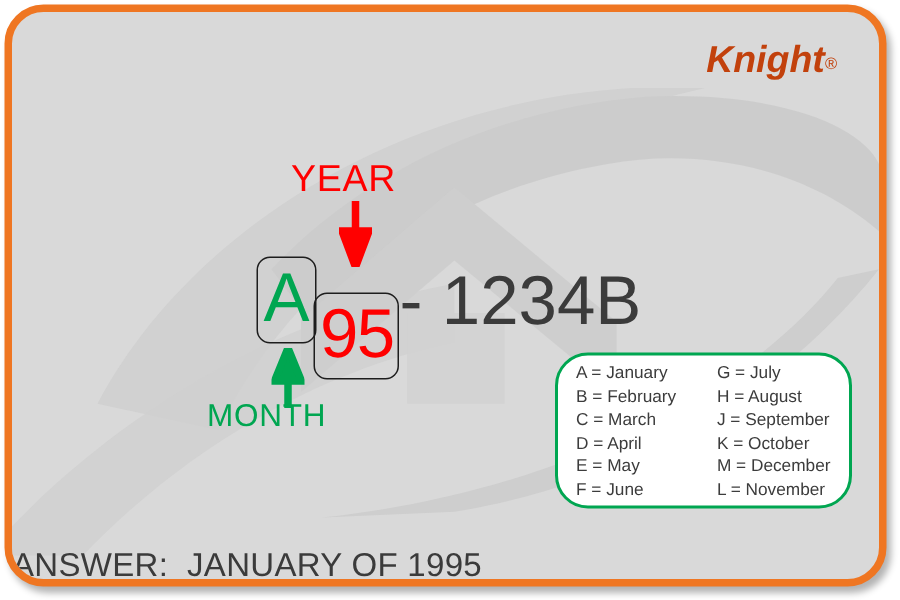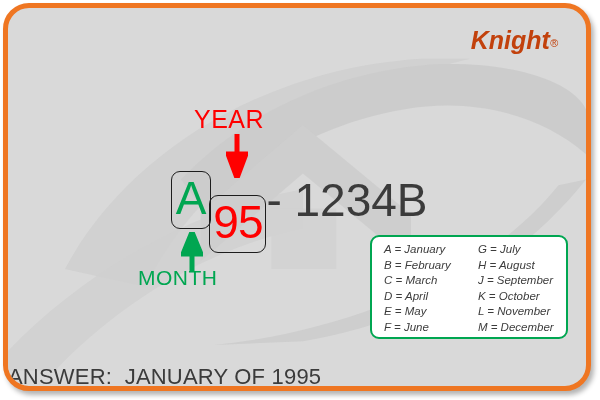--- a/index.html
+++ b/index.html
@@ -154,9 +154,8 @@
     box-sizing: border-box;
     background: #ffffff;
     border: 2px solid #00a651;
-    border-radius: 9px;
+    border-radius: 22px;
     padding: 5px 0 0 0;
-    font-style: italic;
   }
   .legend-cols {
     display: flex;

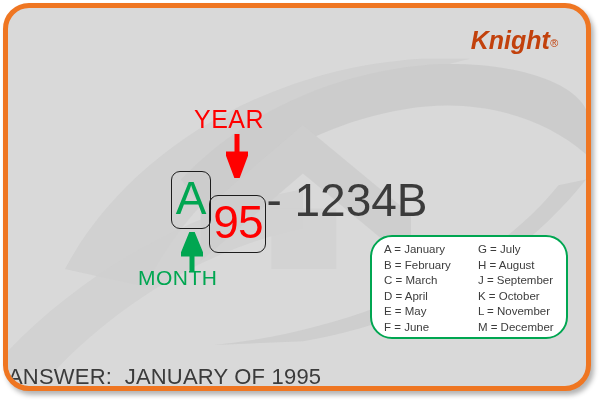--- a/index.html
+++ b/index.html
@@ -245,8 +245,8 @@
           <div class="legend-item">H = August</div>
           <div class="legend-item">J = September</div>
           <div class="legend-item">K = October</div>
+          <div class="legend-item">M = December</div>
           <div class="legend-item">L = November</div>
-          <div class="legend-item">M = December</div>
         </div>
       </div>
     </div>

